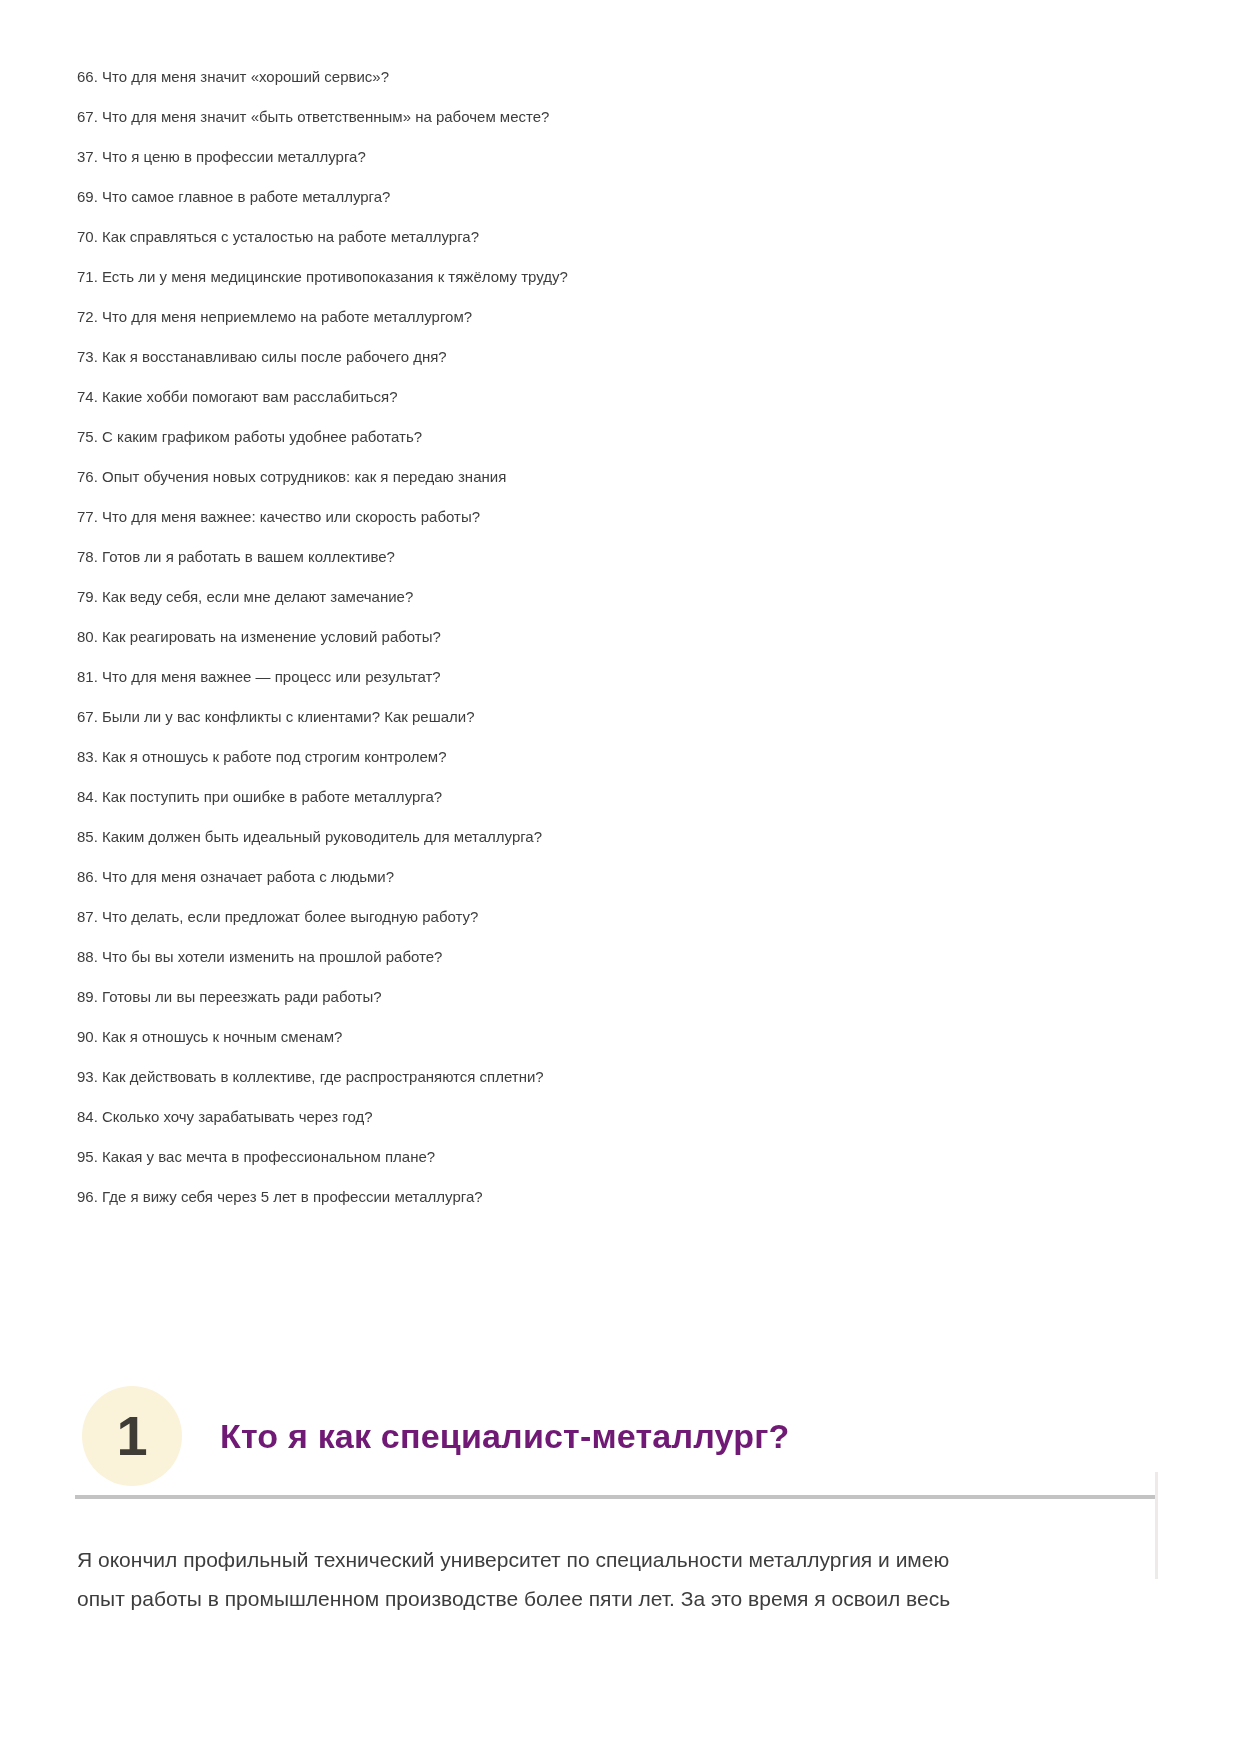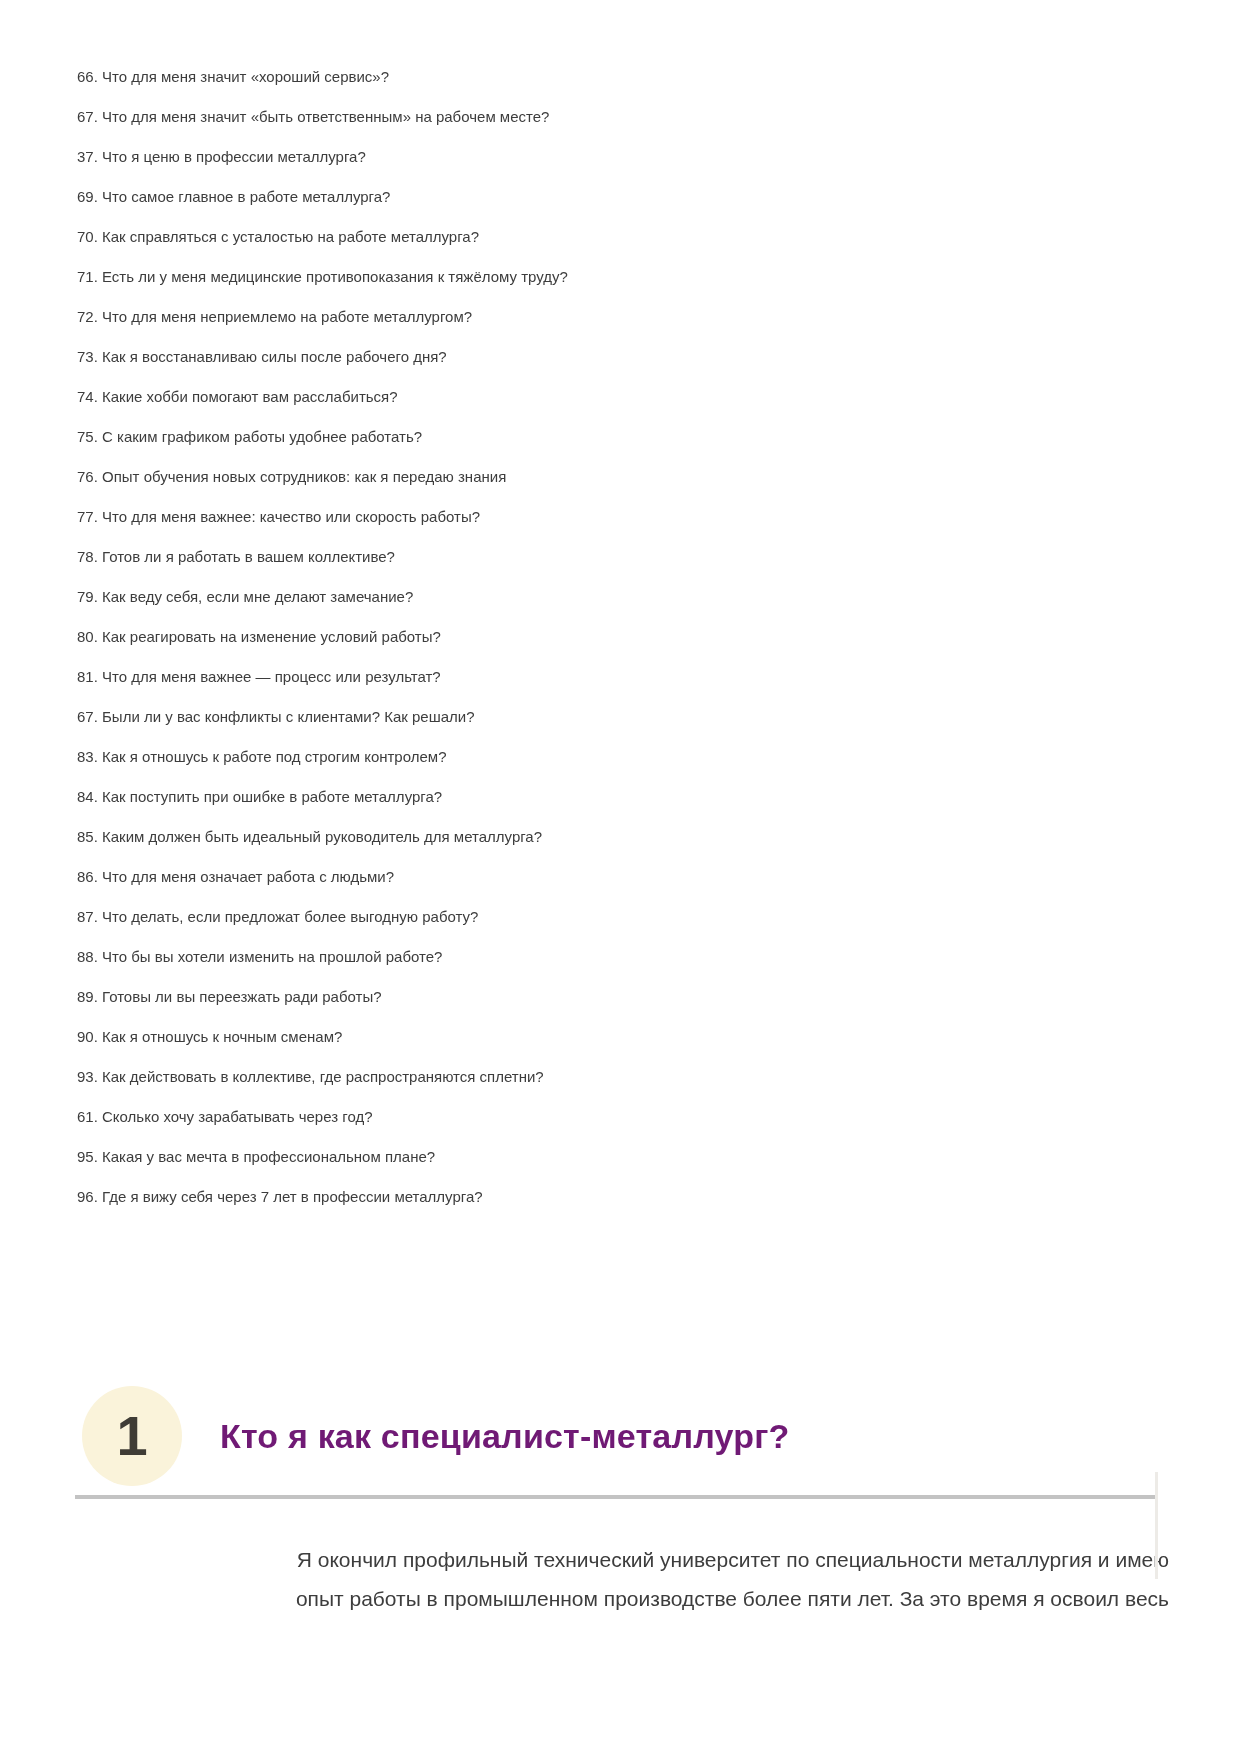--- a/index.html
+++ b/index.html
@@ -117,7 +117,7 @@
       <li>89. Готовы ли вы переезжать ради работы?</li>
       <li>90. Как я отношусь к ночным сменам?</li>
       <li>93. Как действовать в коллективе, где распространяются сплетни?</li>
-      <li>61. Сколько хочу зарабатывать через год?</li>
+      <li>84. Сколько хочу зарабатывать через год?</li>
       <li>95. Какая у вас мечта в профессиональном плане?</li>
       <li>96. Где я вижу себя через 7 лет в профессии металлурга?</li>
     </ol>

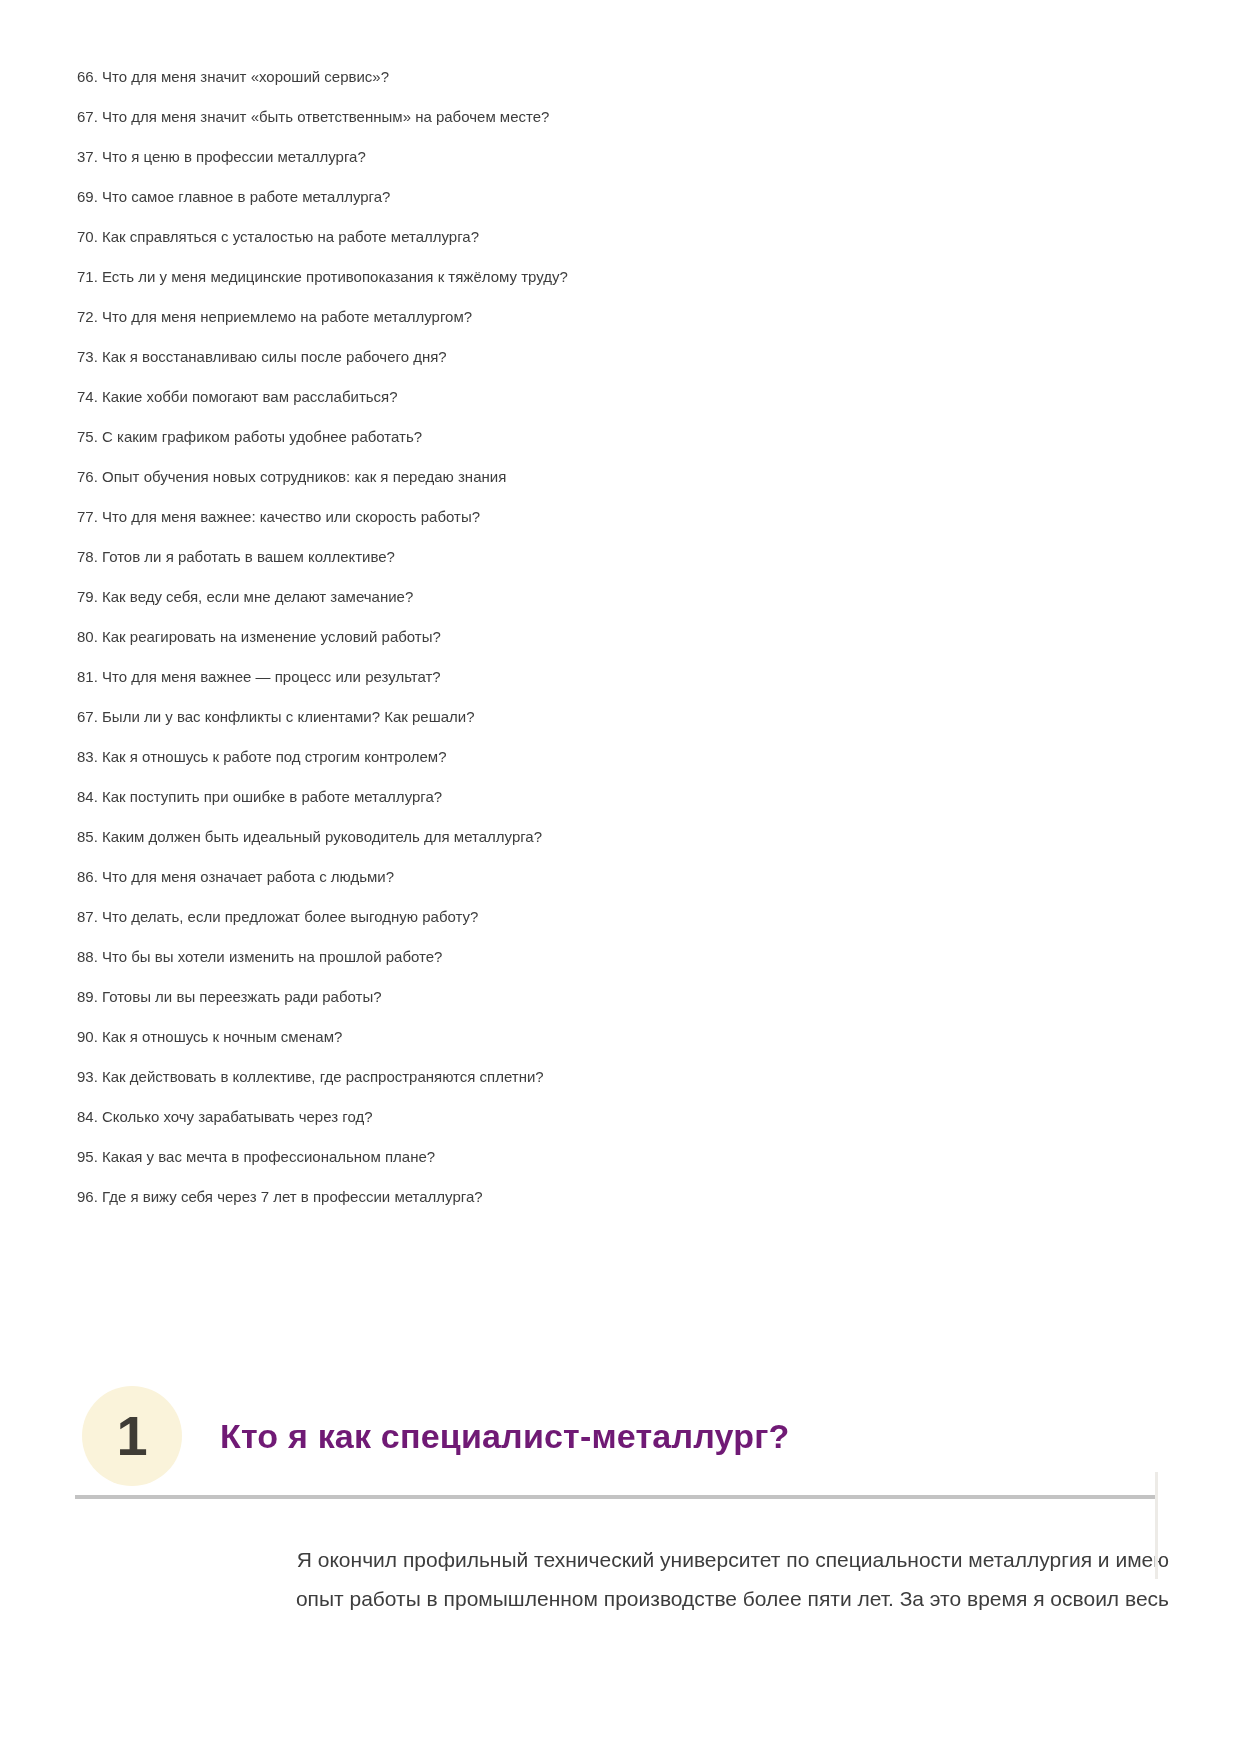--- a/index.html
+++ b/index.html
@@ -119,7 +119,7 @@
       <li>93. Как действовать в коллективе, где распространяются сплетни?</li>
       <li>84. Сколько хочу зарабатывать через год?</li>
       <li>95. Какая у вас мечта в профессиональном плане?</li>
-      <li>96. Где я вижу себя через 7 лет в профессии металлурга?</li>
+      <li>96. Где я вижу себя через 5 лет в профессии металлурга?</li>
     </ol>
 
   <section class="section-header">

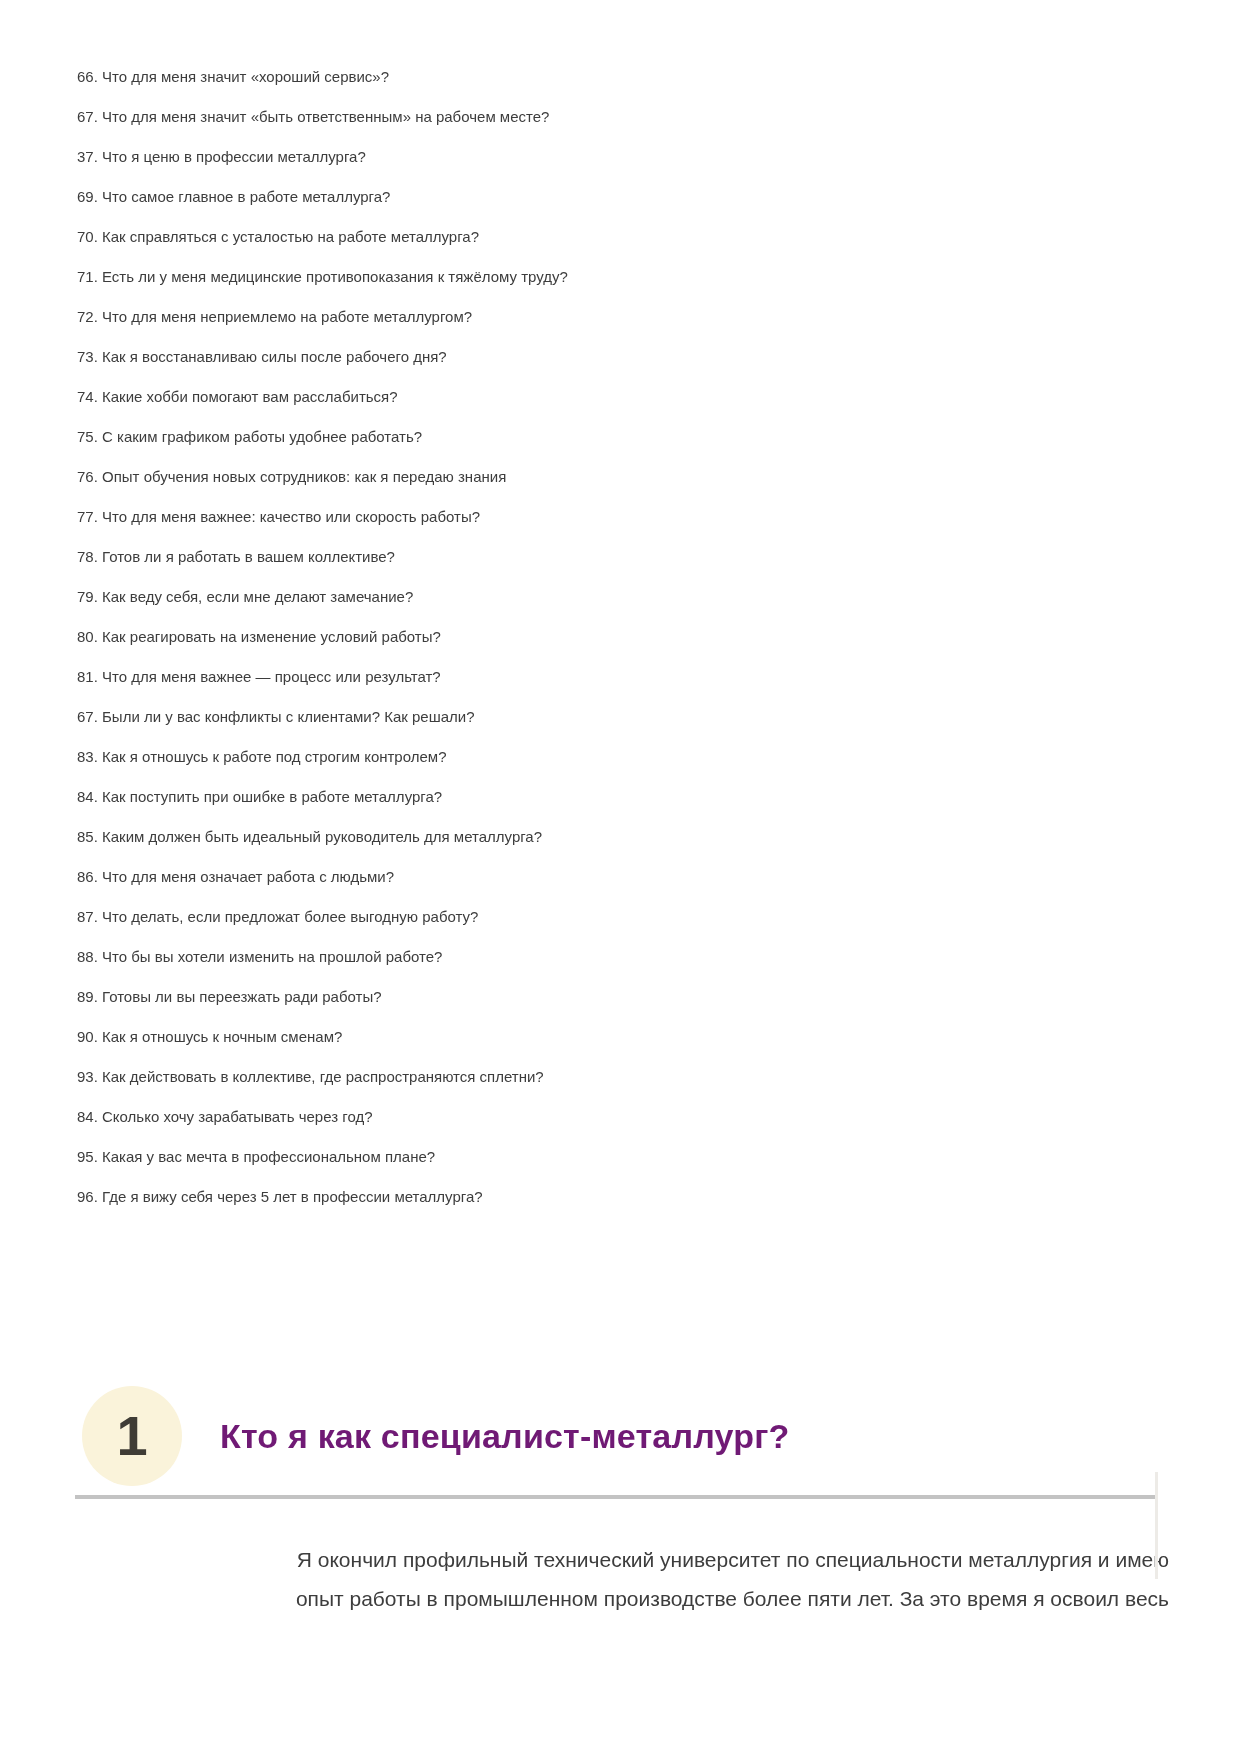--- a/index.html
+++ b/index.html
@@ -76,7 +76,6 @@
     margin: 41px 70px 0 77px;
     font-size: 21px;
     color: #3d3d3d;
-    text-align: right;
   }
   .intro-paragraph .line {
     display: block;

